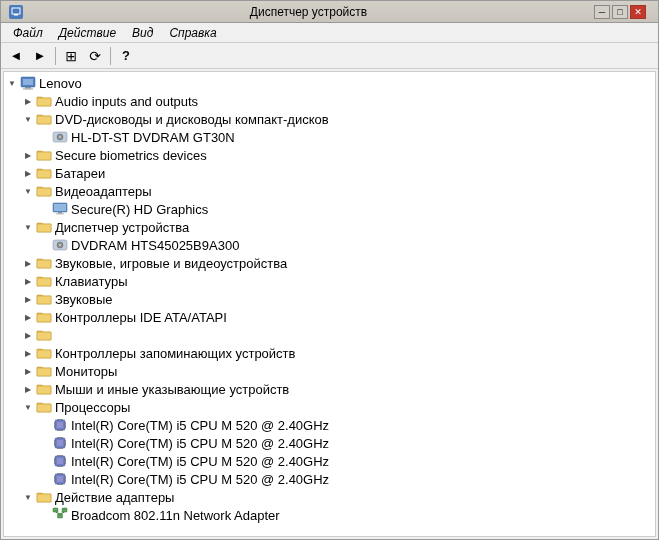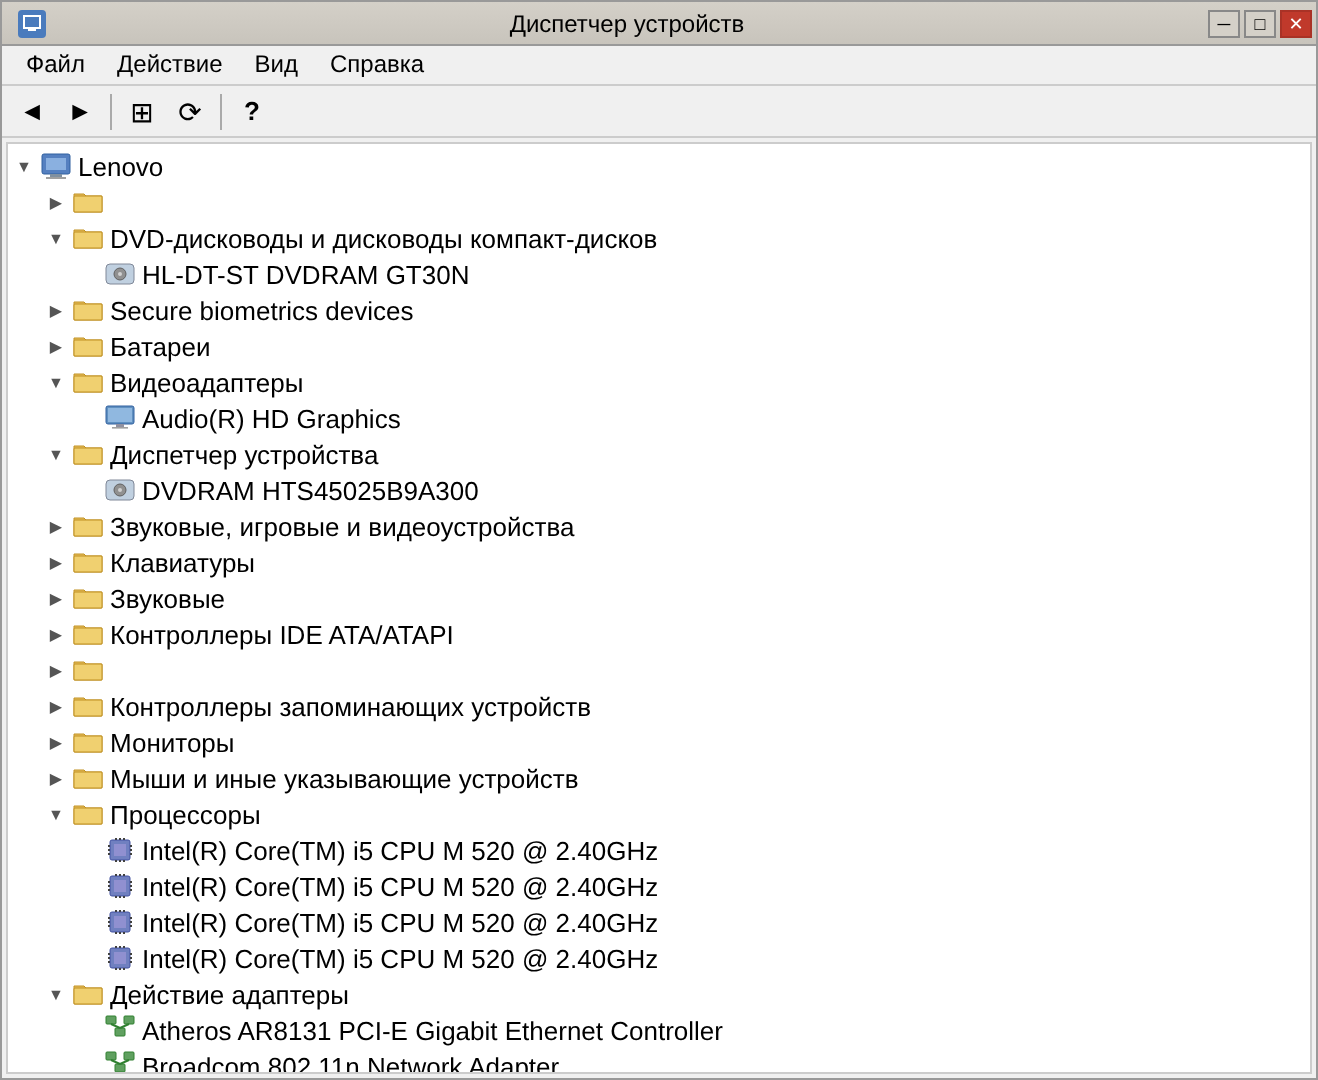--- a/index.html
+++ b/index.html
@@ -25,7 +25,7 @@
       display: flex;
       align-items: center;
       justify-content: space-between;
-      padding: 0 2px 0 8px;
+      padding: 0 12px 0 8px;
       border-bottom: 1px solid #999;
     }
     .title-bar-text {

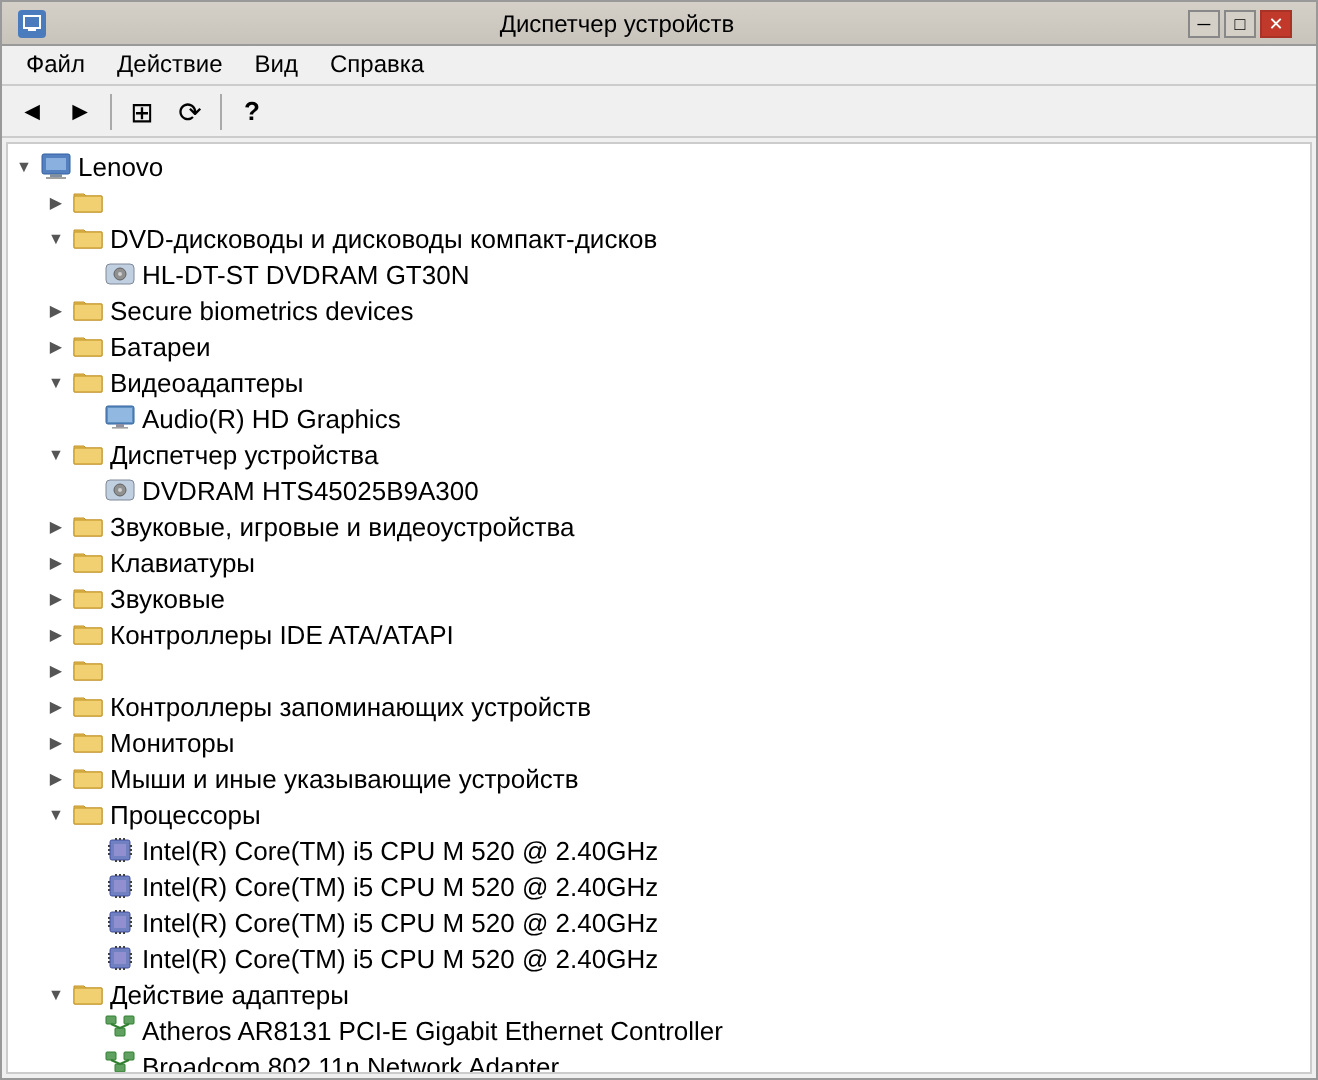--- a/index.html
+++ b/index.html
@@ -55,8 +55,10 @@
       background: #f0f0f0;
       height: 20px;
       display: flex;
+      align-items: center;
       padding: 0 4px;
       border-bottom: 1px solid #ccc;
+      font-style: italic;
     }
     .menu-item {
       padding: 2px 8px;

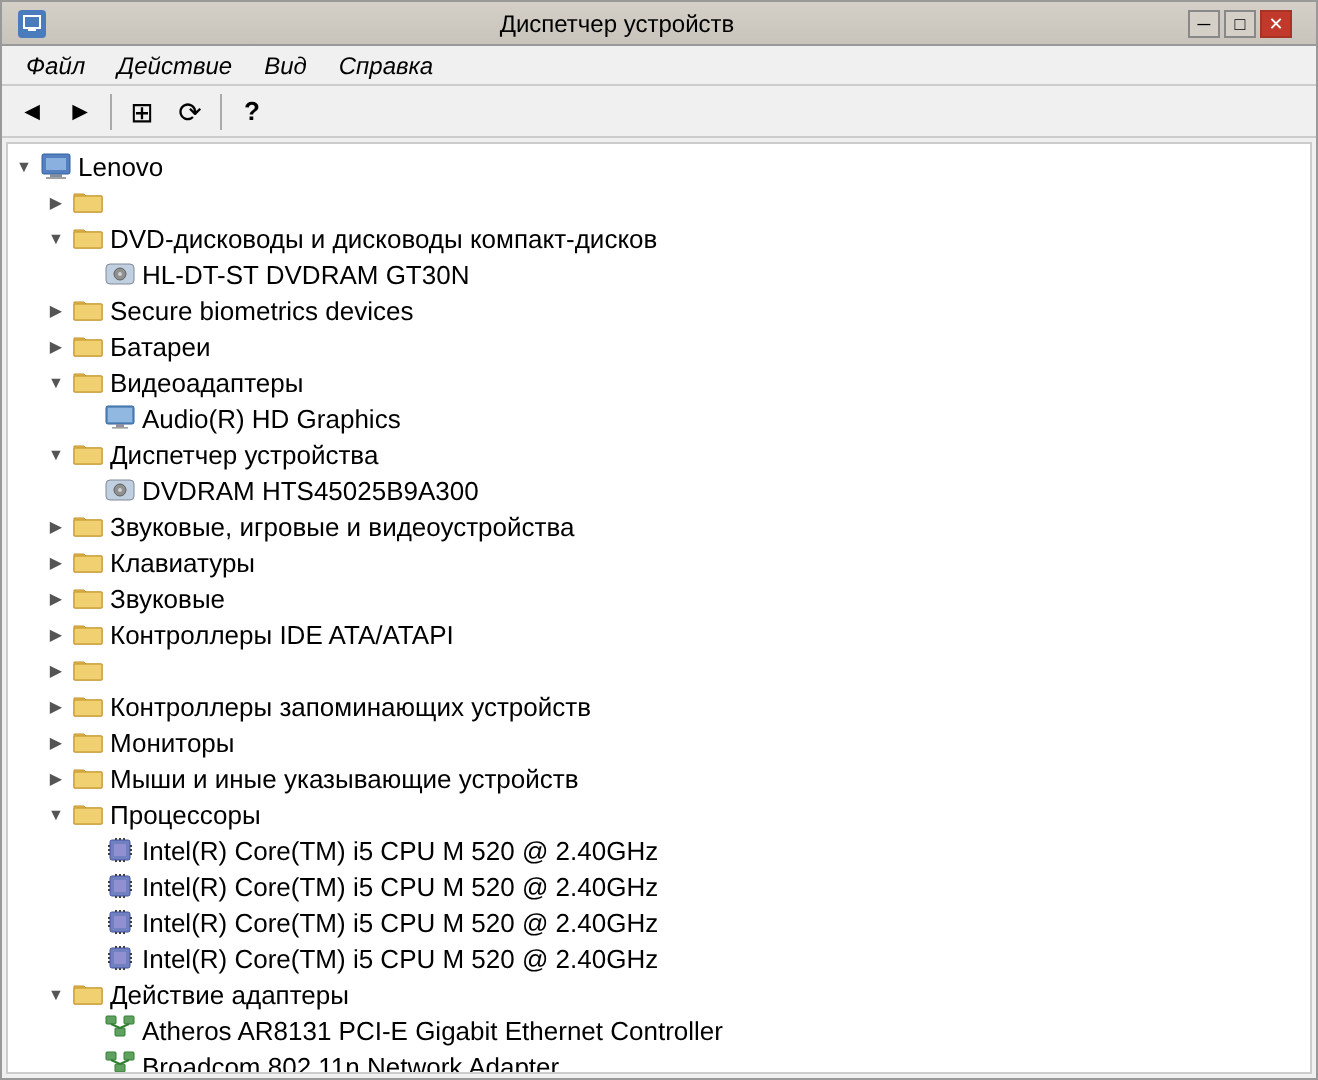--- a/index.html
+++ b/index.html
@@ -198,6 +198,7 @@
               <rect x="1" y="5" width="14" height="8" rx="0.5" fill="#f0d070" stroke="#c09020" stroke-width="0.5"></rect>
             </svg>
           </span>
+          <span class="item-label">Audio inputs and outputs</span>
         </div>
         <div class="tree-item">
           <span class="tree-indent"></span>

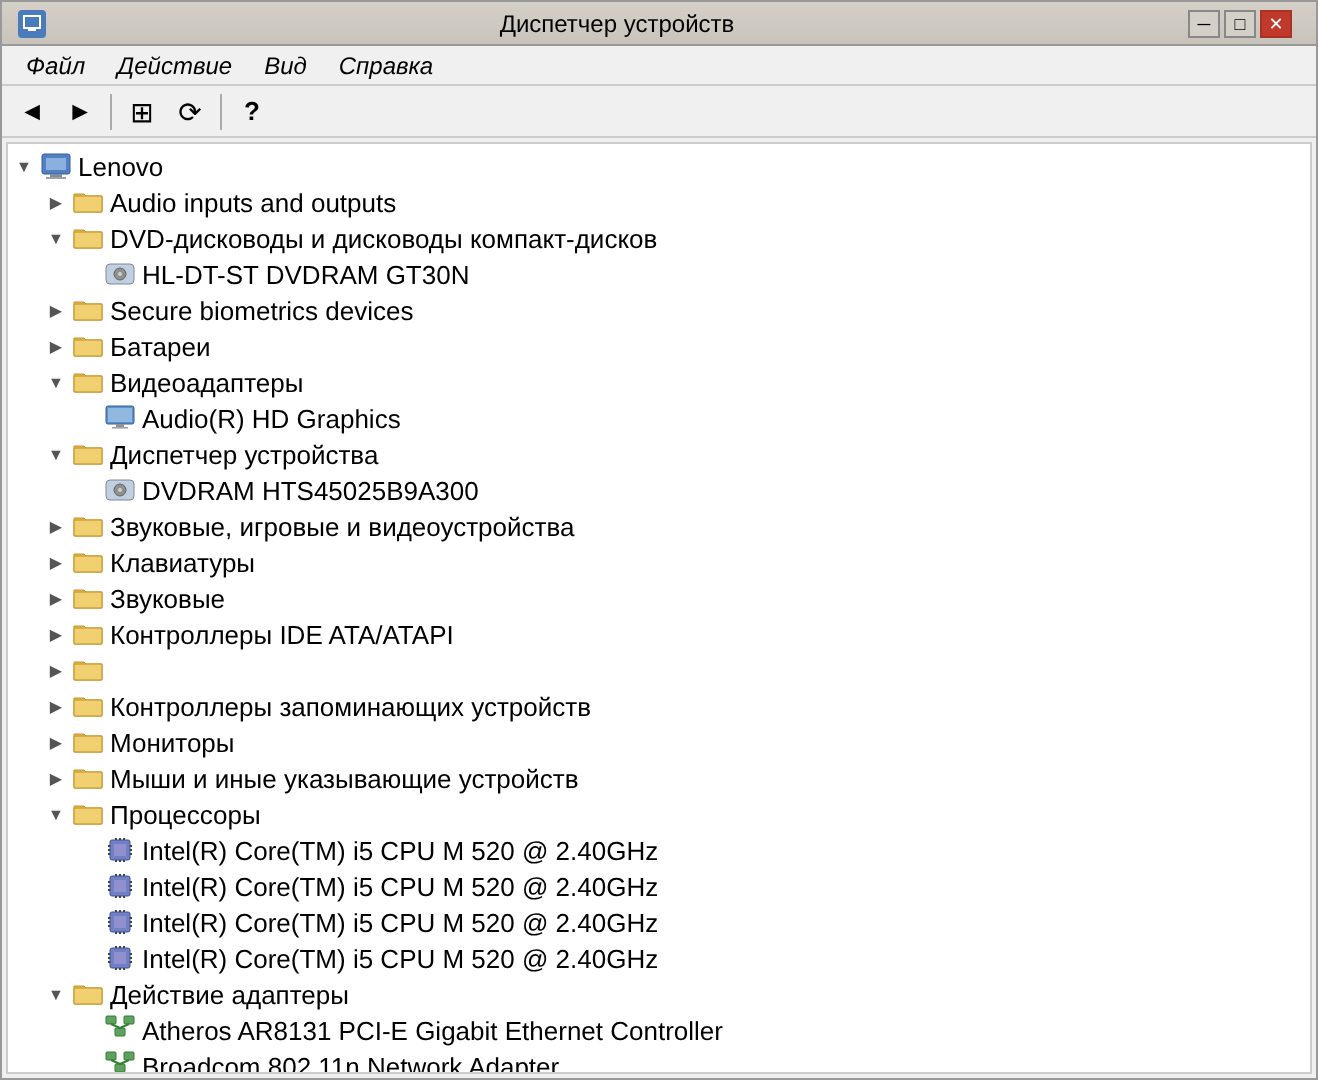--- a/index.html
+++ b/index.html
@@ -269,7 +269,7 @@
               <rect x="4" y="12.5" width="8" height="0.8" fill="#a0a0a0"></rect>
             </svg>
           </span>
-          <span class="item-label">Audio(R) HD Graphics</span>
+          <span class="item-label">Secure(R) HD Graphics</span>
         </div>
         <div class="tree-item">
           <span class="tree-indent"></span>

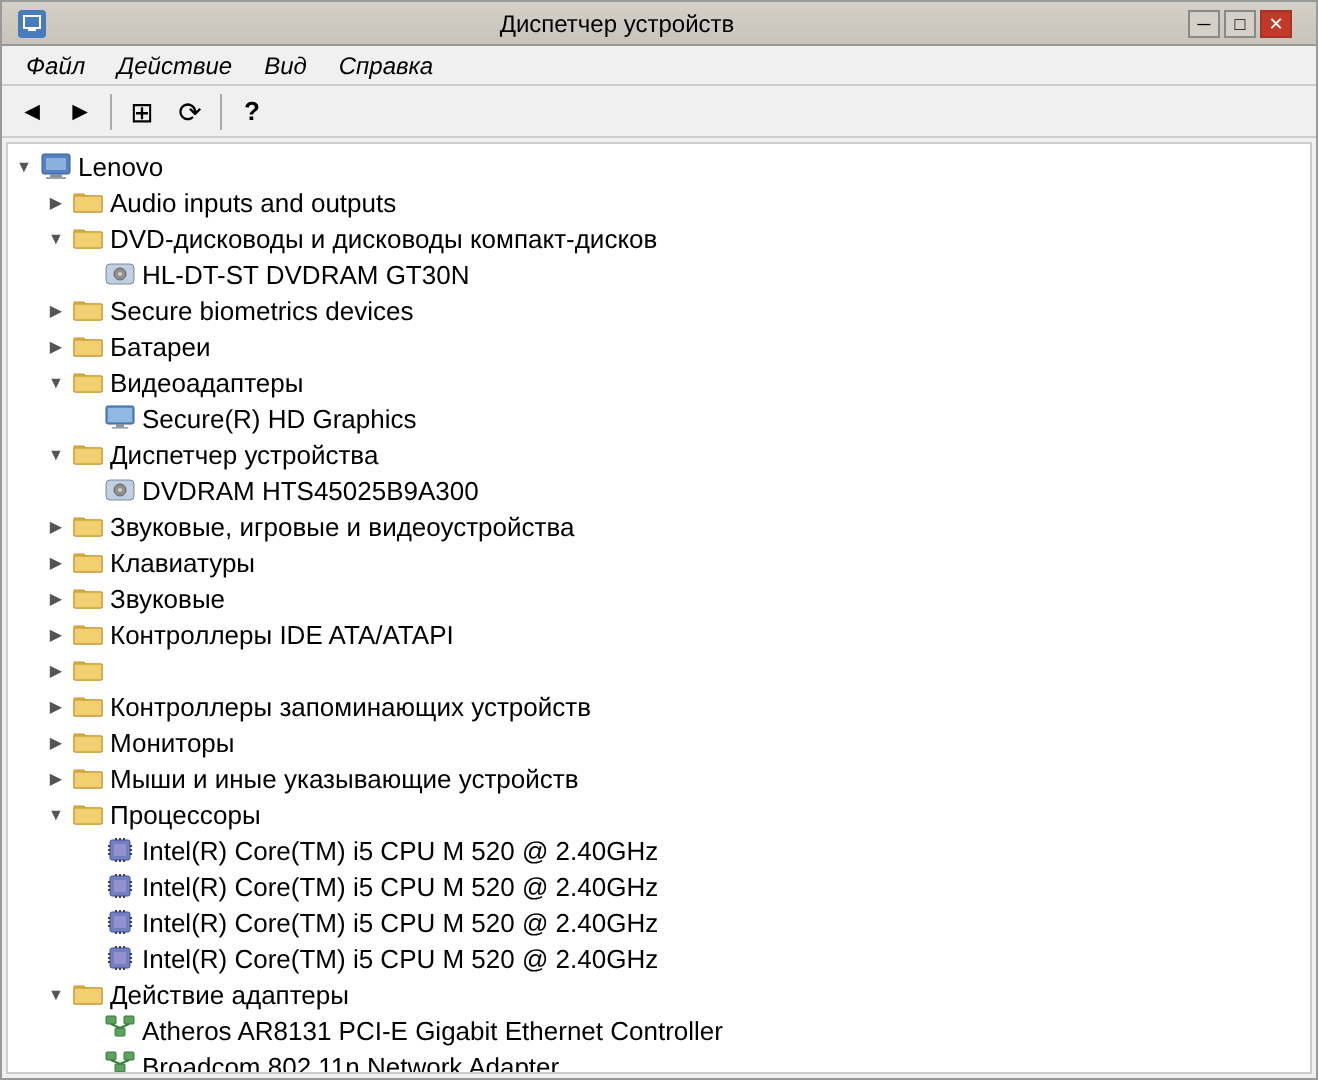--- a/index.html
+++ b/index.html
@@ -513,21 +513,6 @@
               <line x1="12.5" y1="5" x2="8" y2="7" stroke="#308030" stroke-width="1"></line>
             </svg>
           </span>
-          <span class="item-label">Atheros AR8131 PCI-E Gigabit Ethernet Controller</span>
-        </div>
-        <div class="tree-item">
-          <span class="tree-indent"></span>
-          <span class="tree-indent"></span>
-          <span class="expand-icon"></span>
-          <span class="item-icon">
-            <svg width="16" height="16" viewBox="0 0 16 16">
-              <rect x="1" y="1" width="5" height="4" rx="0.5" fill="#60a060" stroke="#308030" stroke-width="0.5"></rect>
-              <rect x="10" y="1" width="5" height="4" rx="0.5" fill="#60a060" stroke="#308030" stroke-width="0.5"></rect>
-              <rect x="5.5" y="7" width="5" height="4" rx="0.5" fill="#60a060" stroke="#308030" stroke-width="0.5"></rect>
-              <line x1="3.5" y1="5" x2="8" y2="7" stroke="#308030" stroke-width="1"></line>
-              <line x1="12.5" y1="5" x2="8" y2="7" stroke="#308030" stroke-width="1"></line>
-            </svg>
-          </span>
           <span class="item-label">Broadcom 802.11n Network Adapter</span>
         </div>
       </div>

